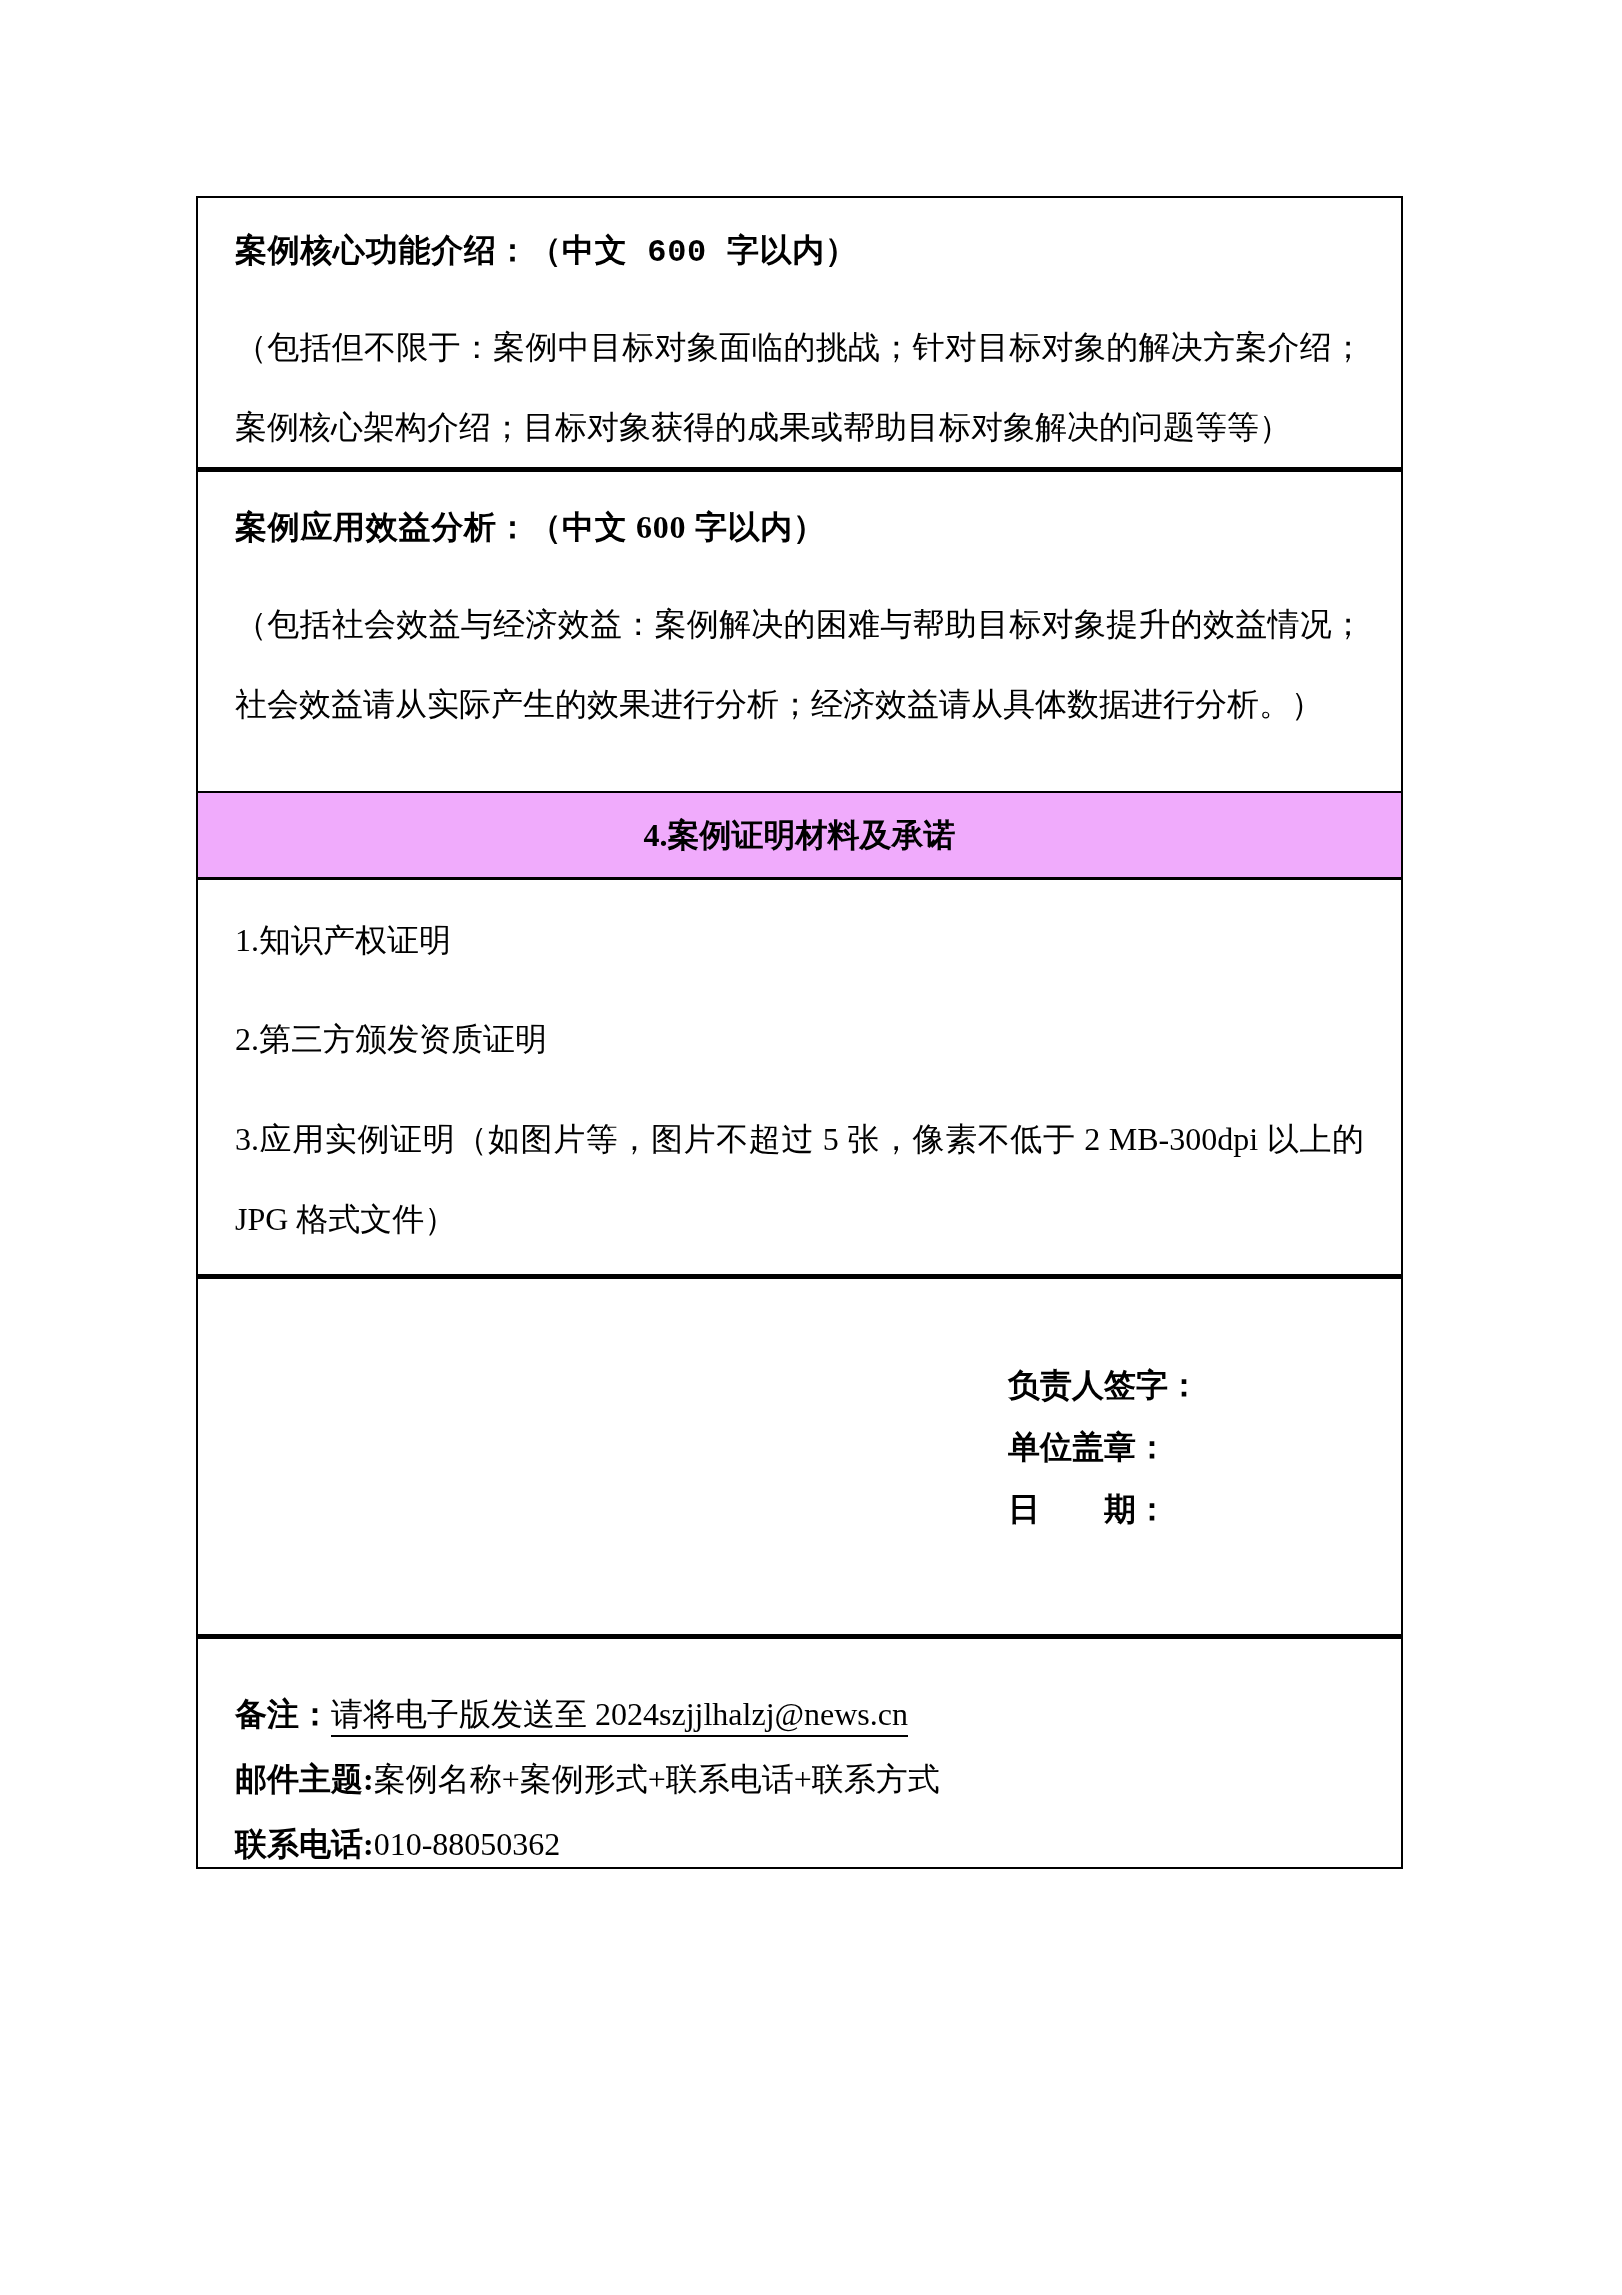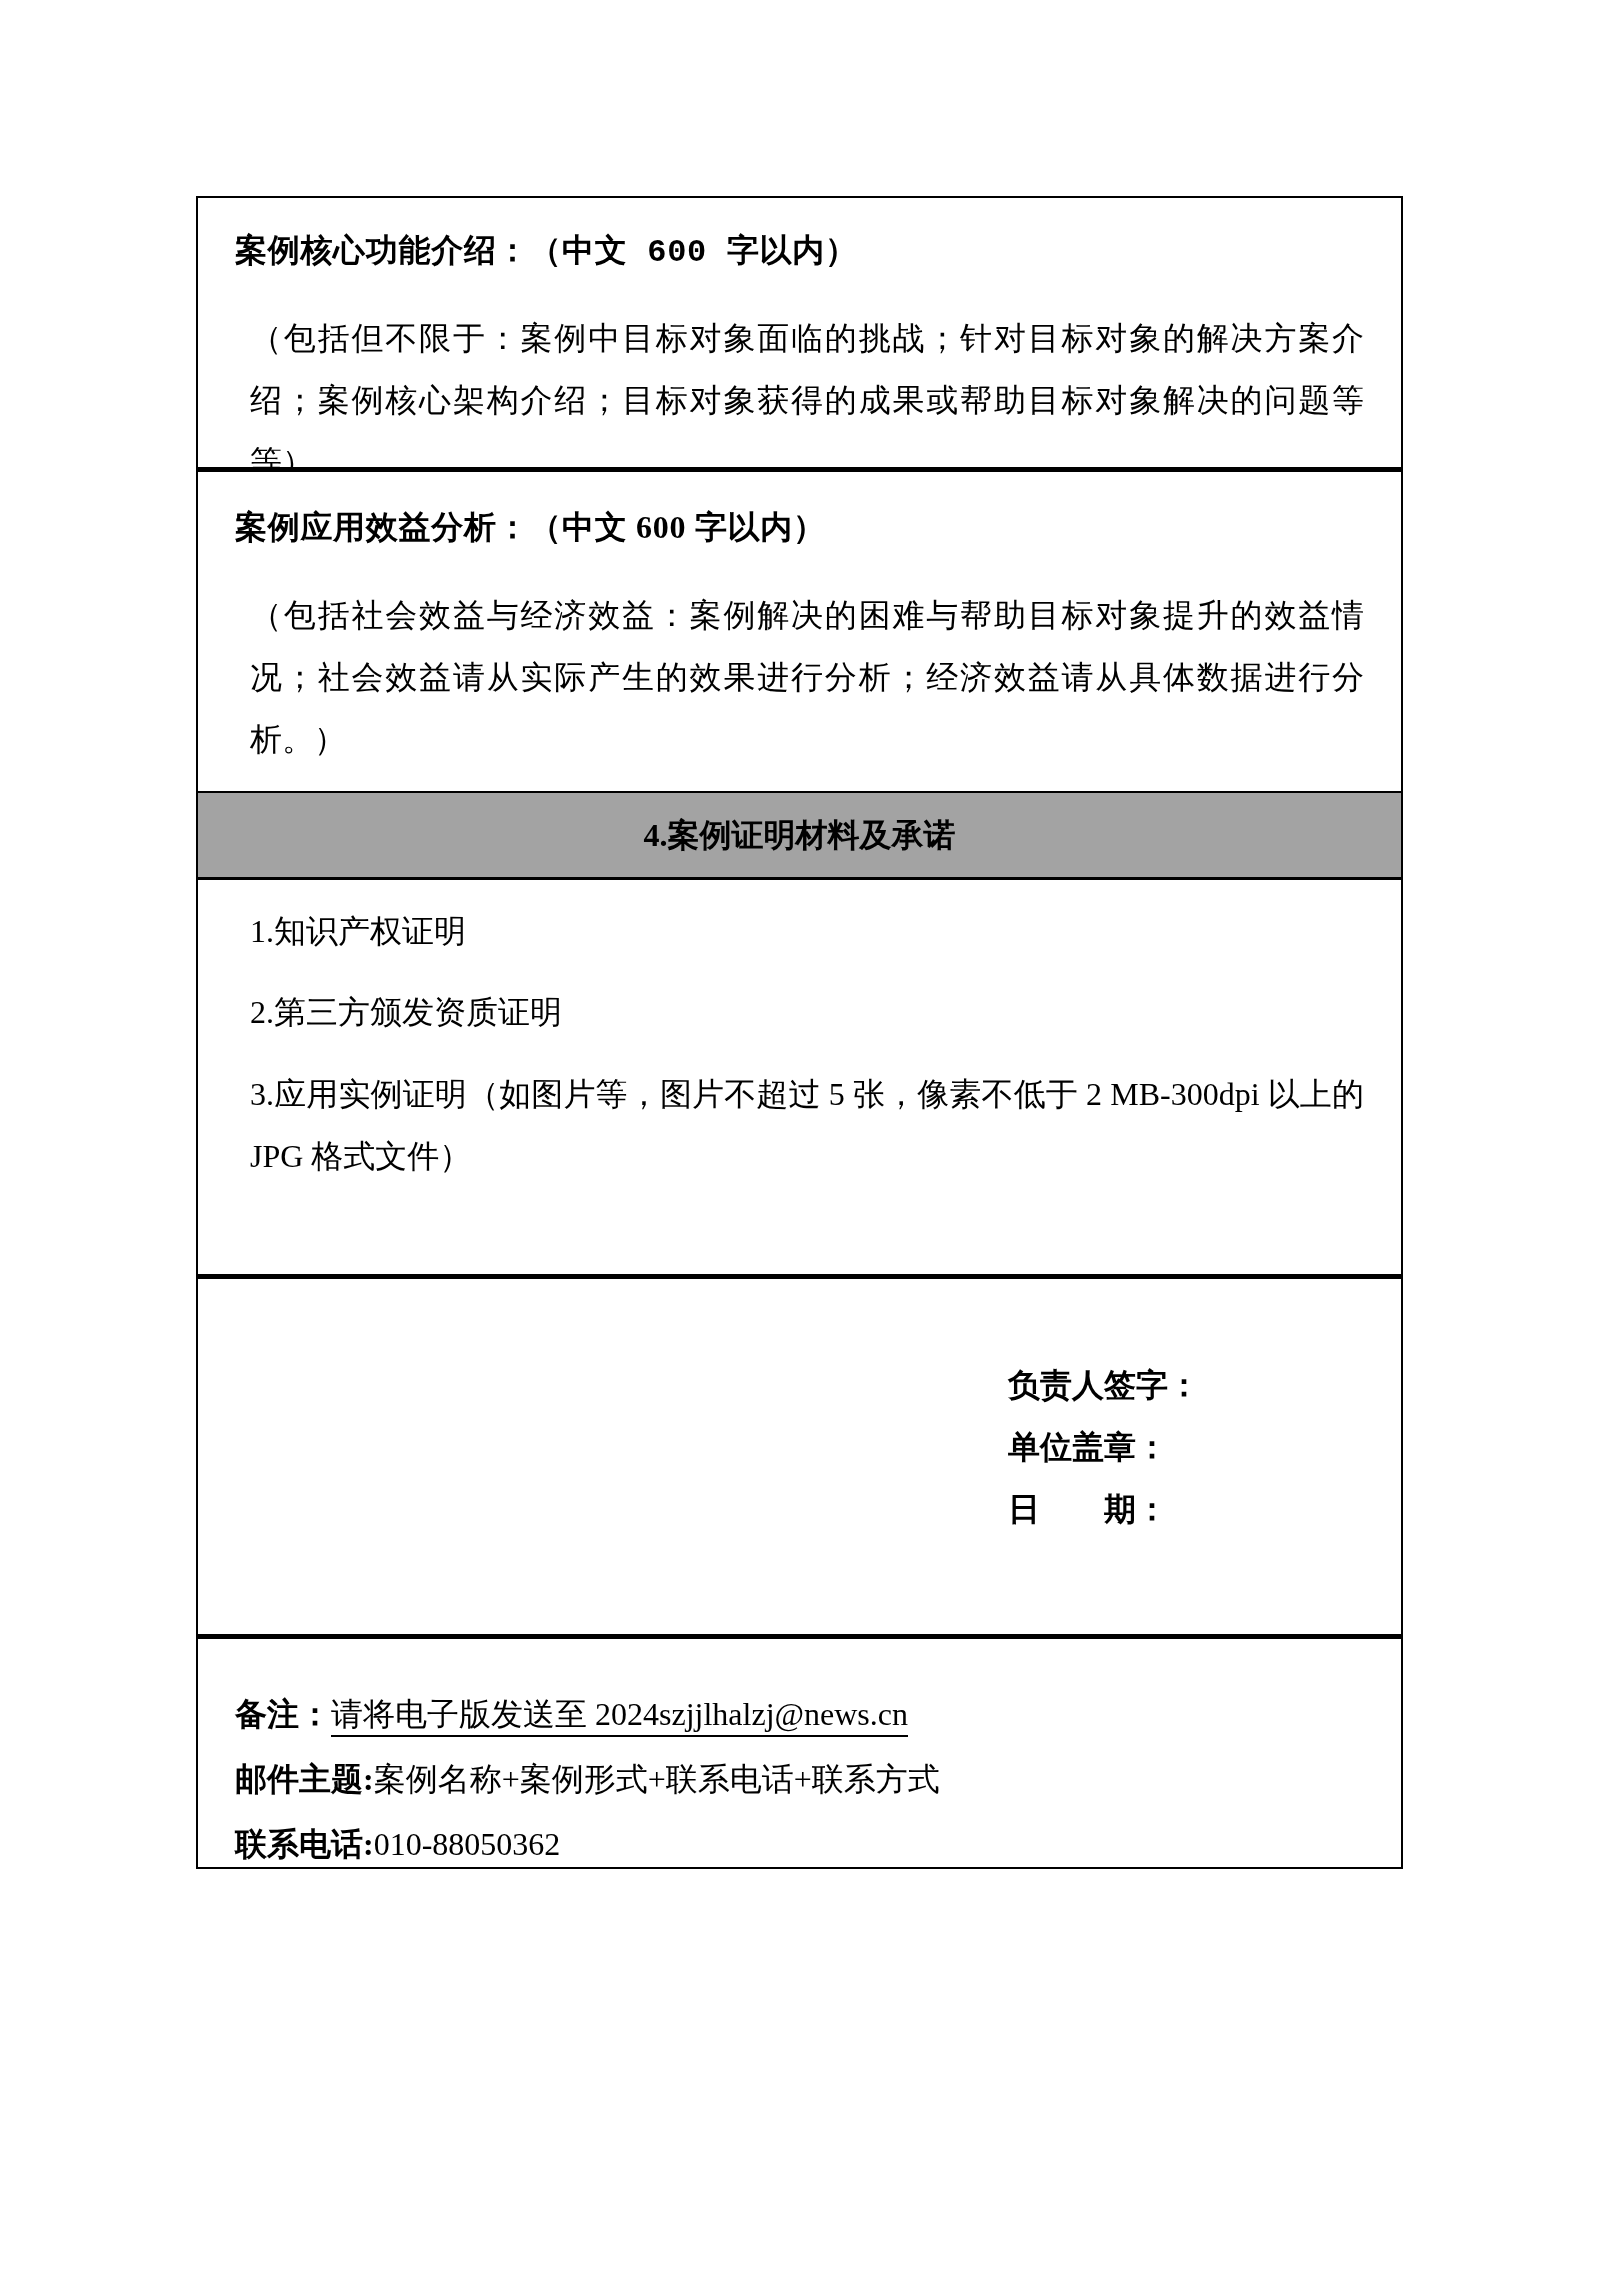--- a/index.html
+++ b/index.html
@@ -48,9 +48,8 @@
   }
   .body-text {
     font-size: 32px;
-    line-height: 62px;
+    line-height: 80px;
     text-align: justify;
-    margin-left: 15px;
   }
   .materials-heading { margin-bottom: 25px; }
   .item { margin-bottom: 19.6px; }

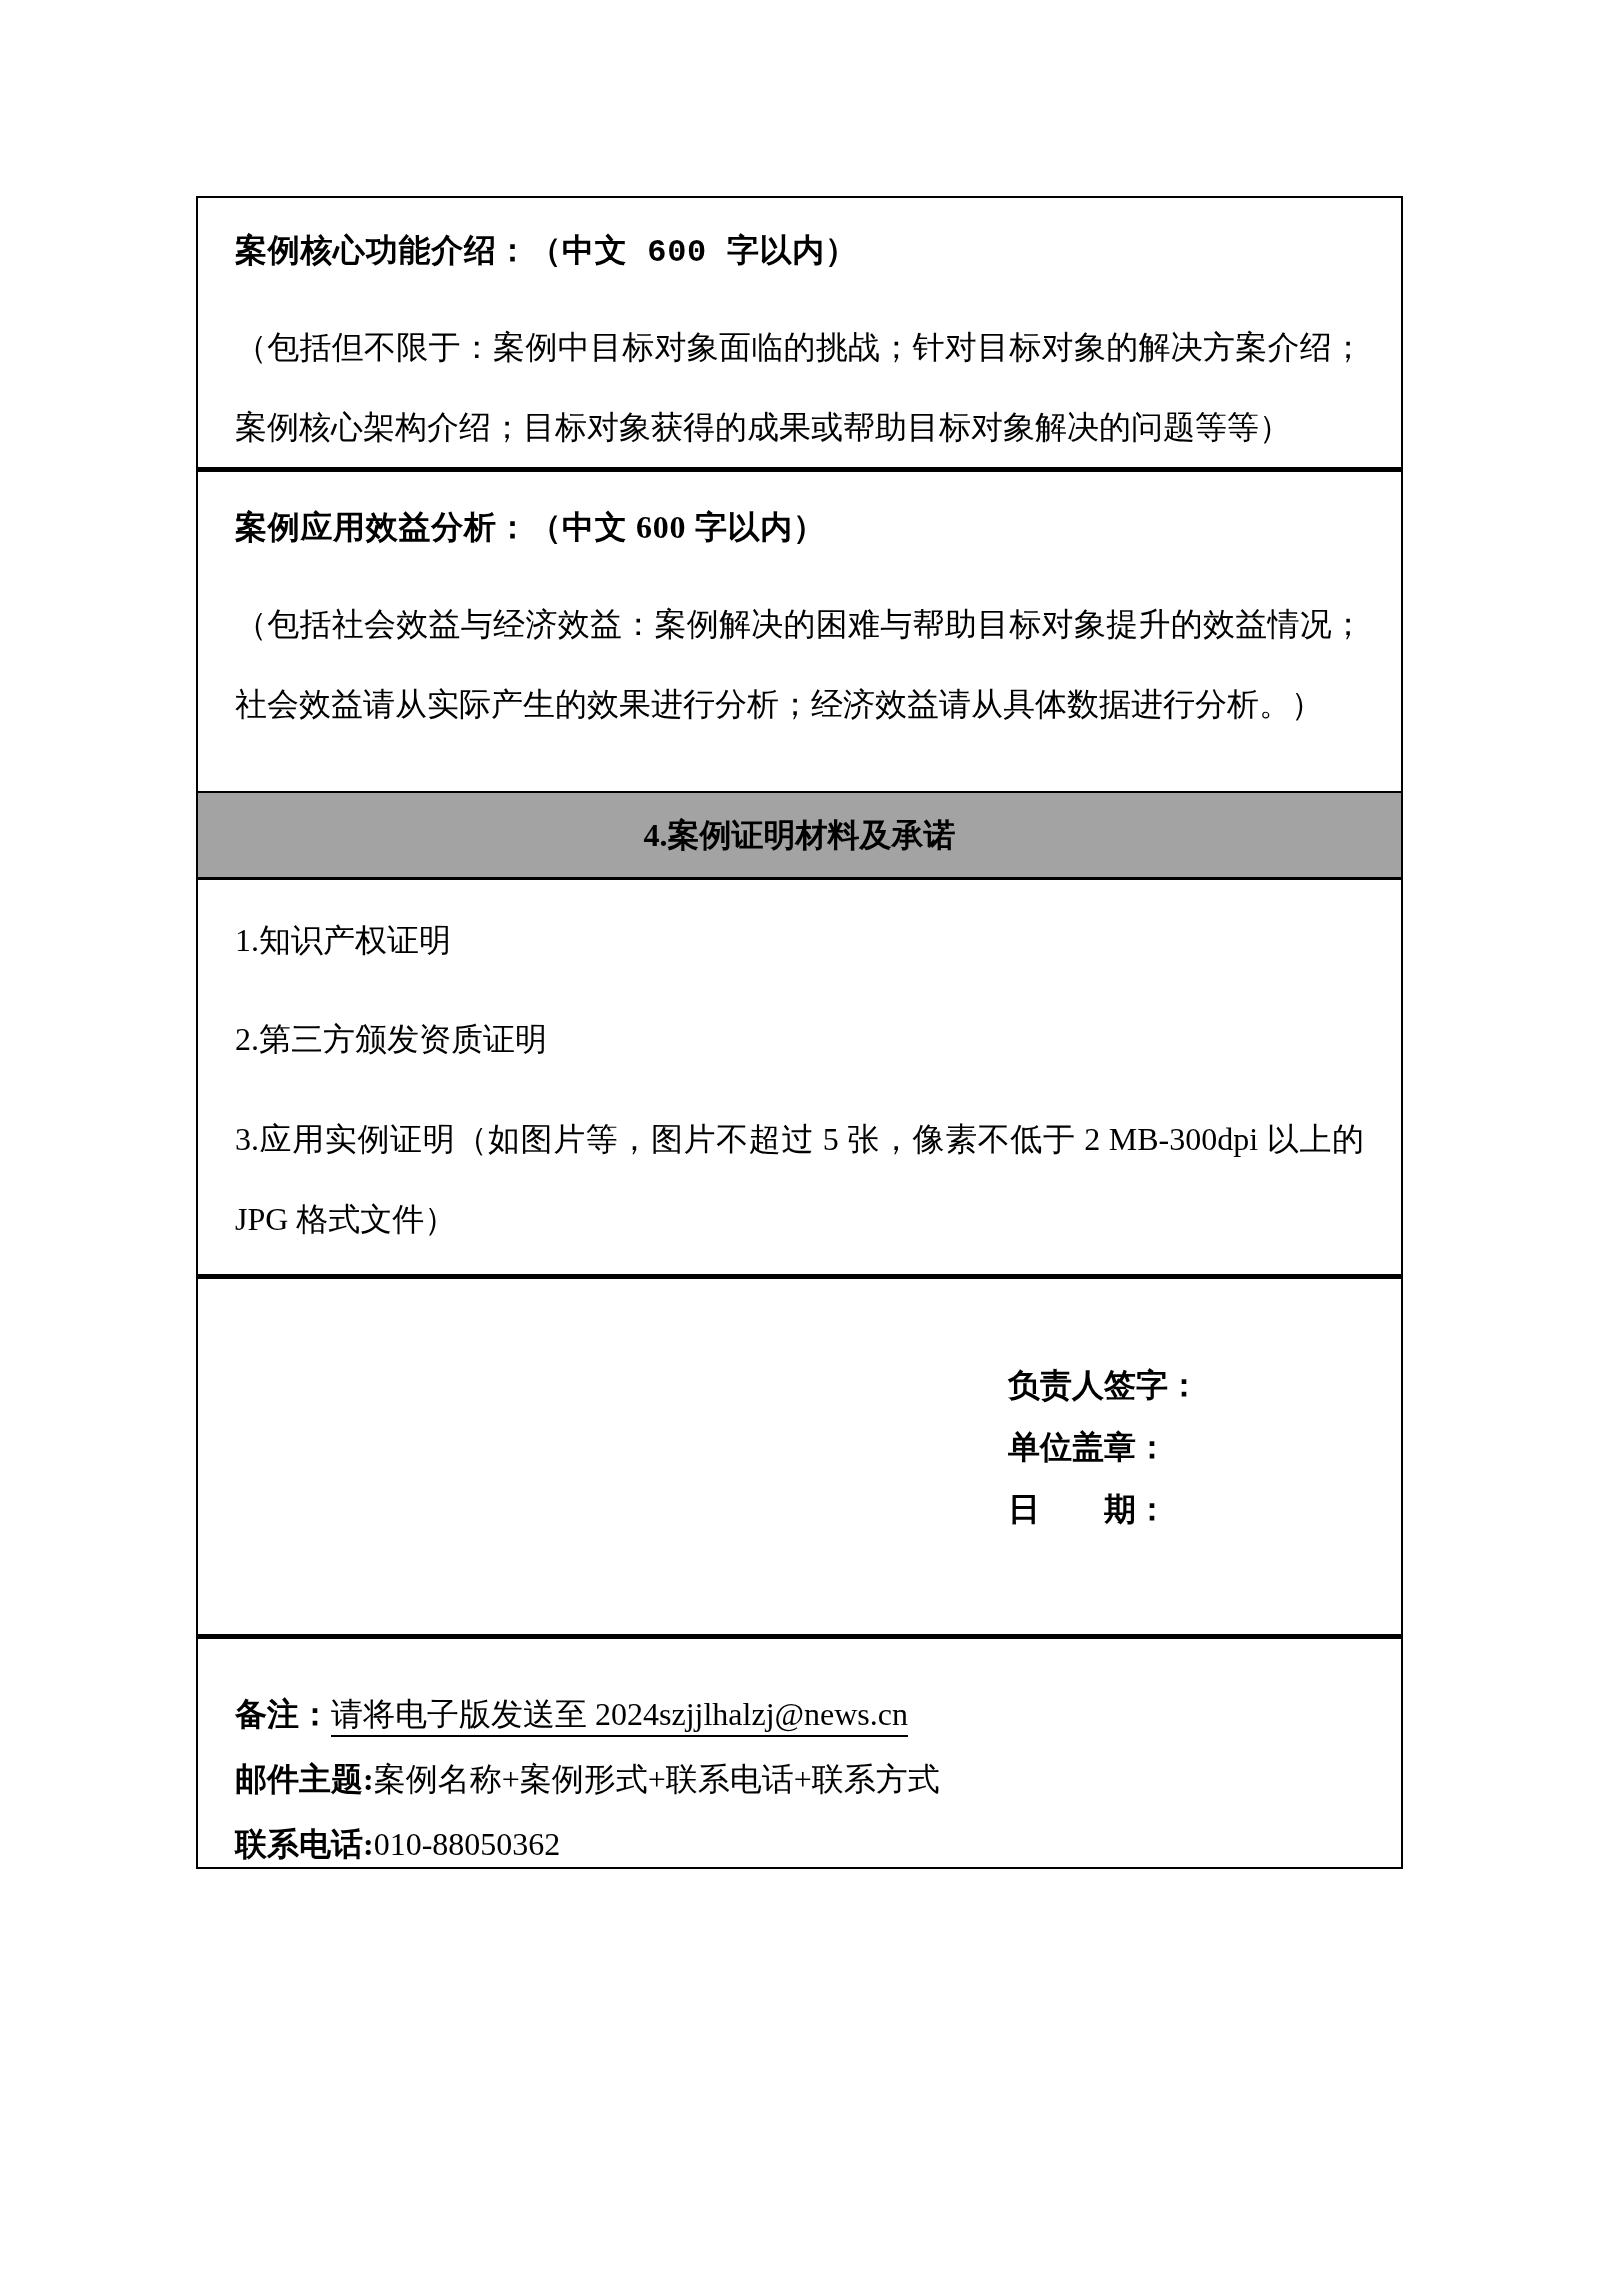--- a/index.html
+++ b/index.html
@@ -31,7 +31,7 @@
   }
   .row-core      { height: 274px; border-bottom: 5.2px solid #000; padding: 23.6px 37px 0; font-family: Liberation Mono, monospace; }
   .row-benefit   { height: 321px; border-bottom: 2px solid #000; padding: 23.6px 37px 0; }
-  .row-gray      { height: 87px; border-bottom: 3.9px solid #000; background: #a3a3a3;
+  .row-gray      { height: 87px; border-bottom: 3.9px solid #000; background: #f0abfc;
                    display: flex; align-items: center; justify-content: center; }
   .row-materials { height: 399px; border-bottom: 5.2px solid #000; padding: 19.6px 37px 0; }
   .row-signature { height: 360px; border-bottom: 5.2px solid #000; padding: 75px 37px 0; }

